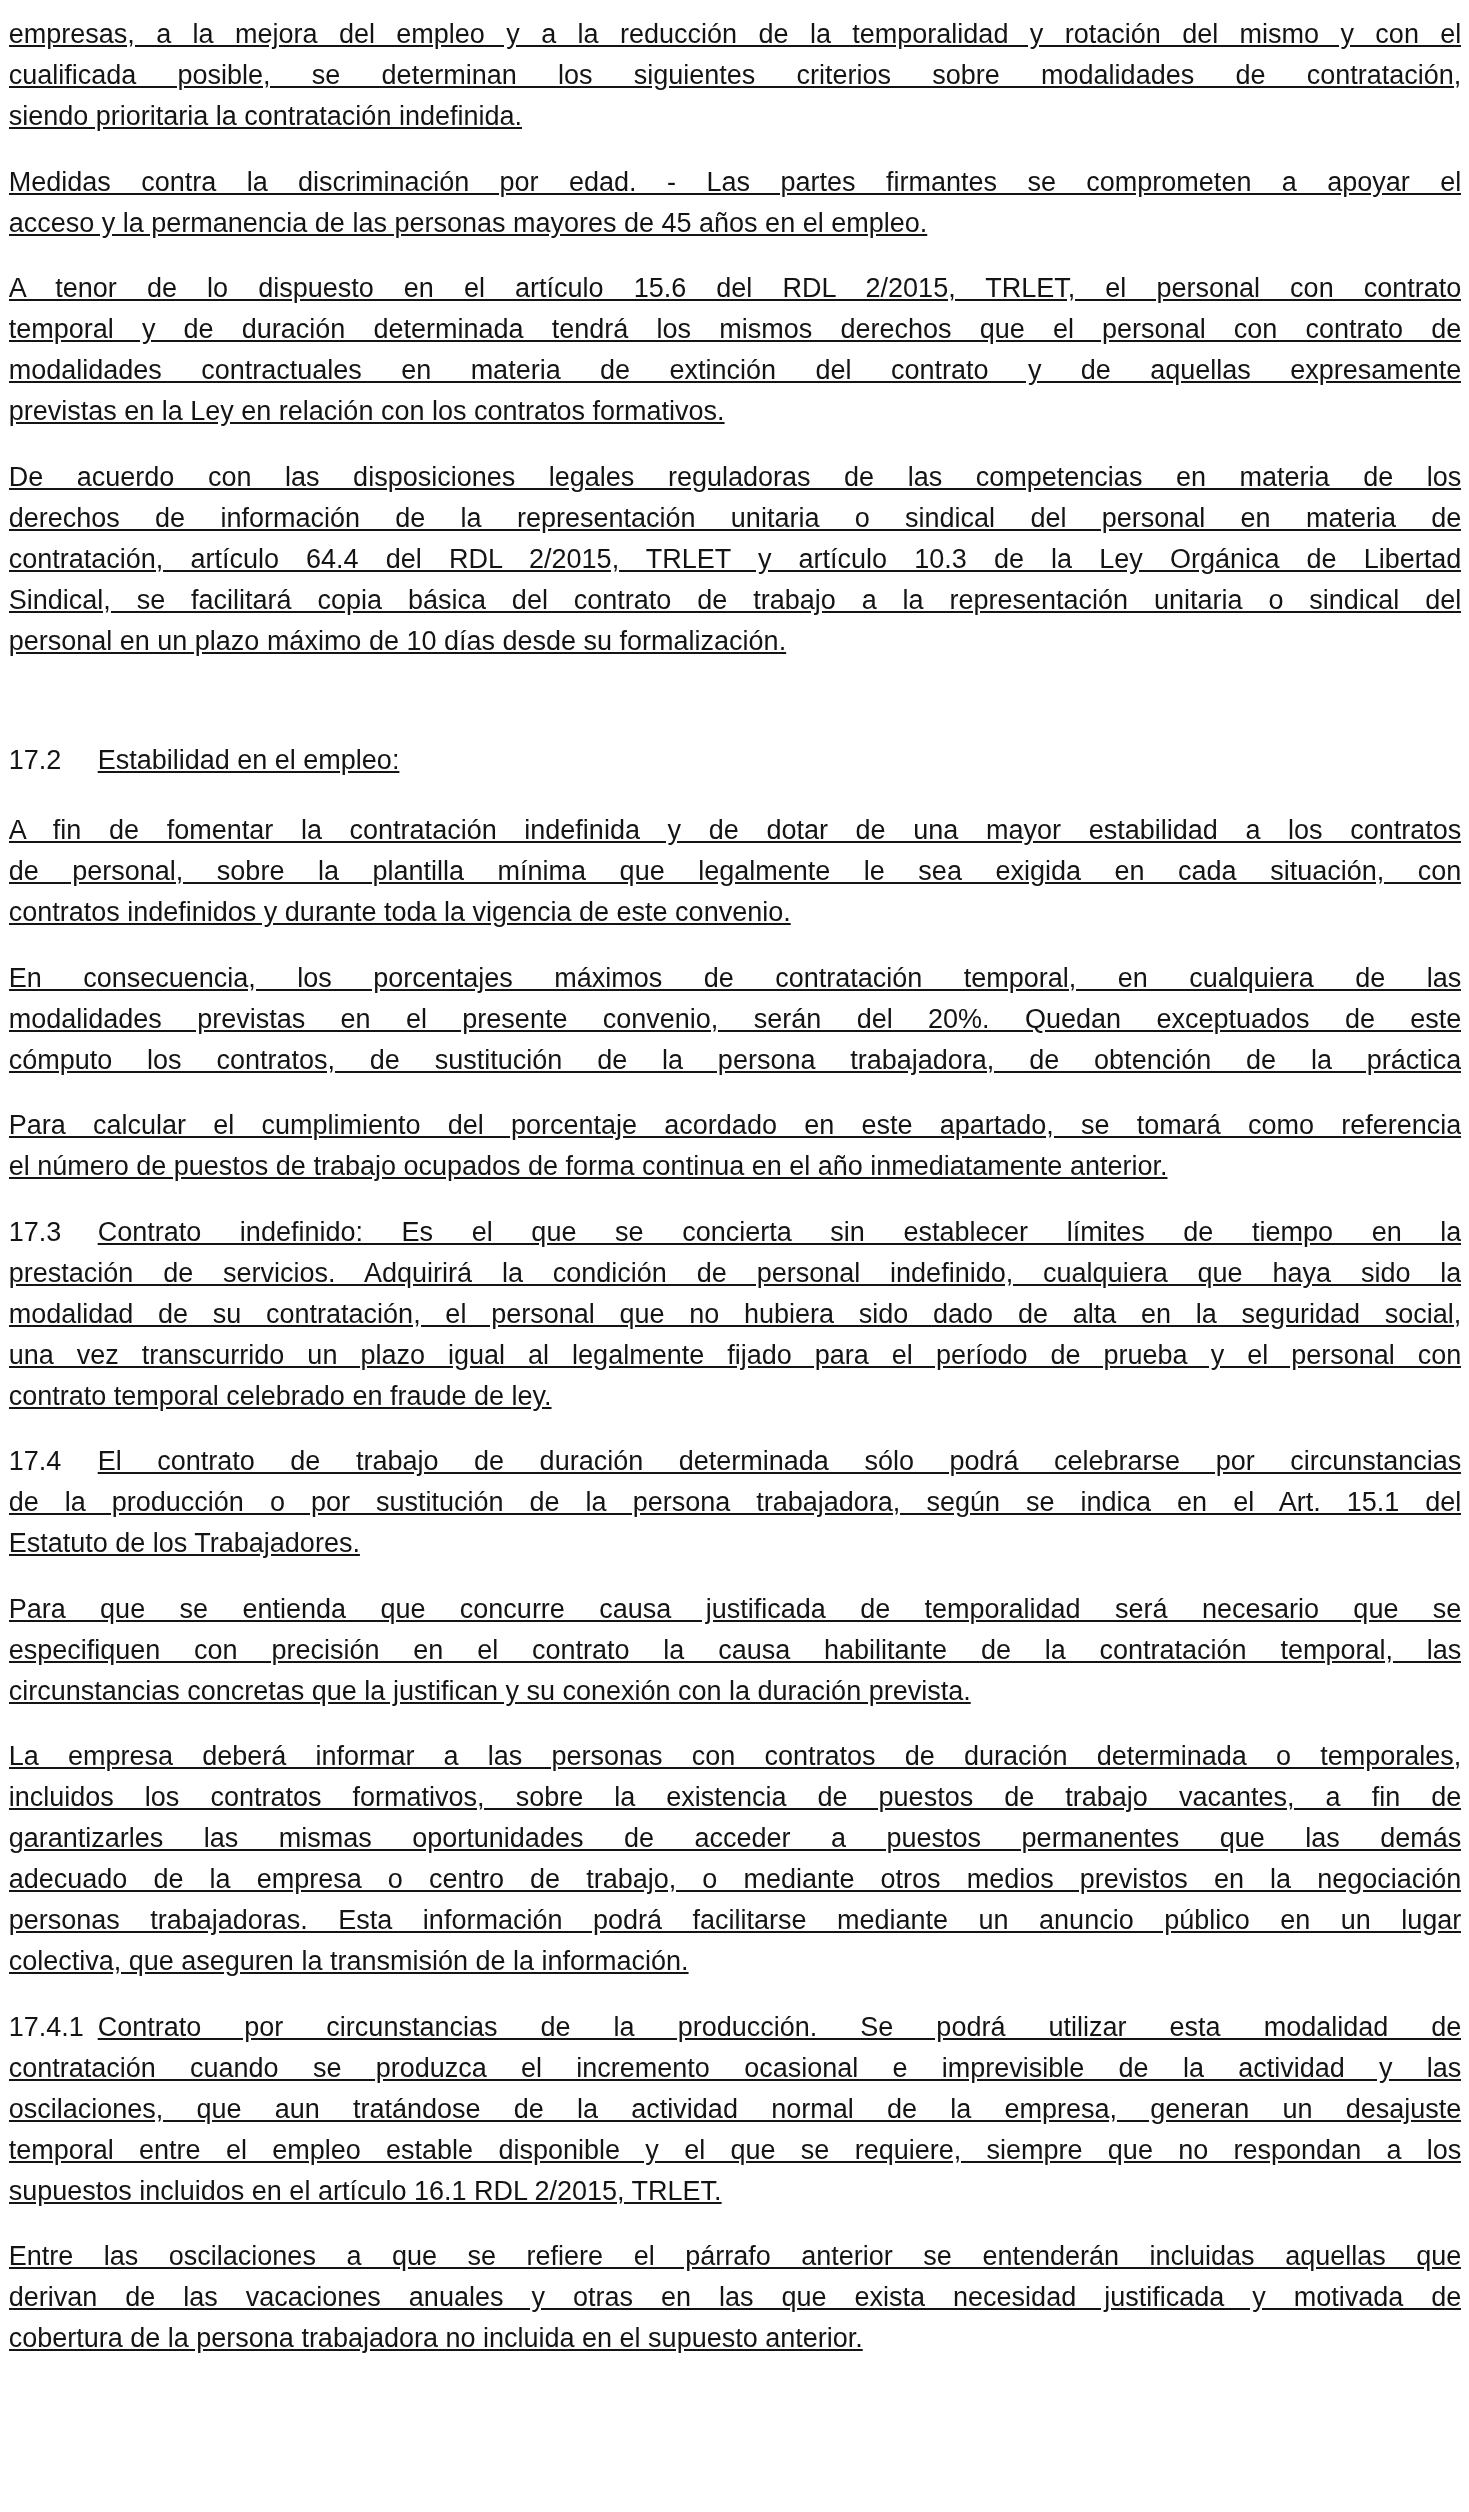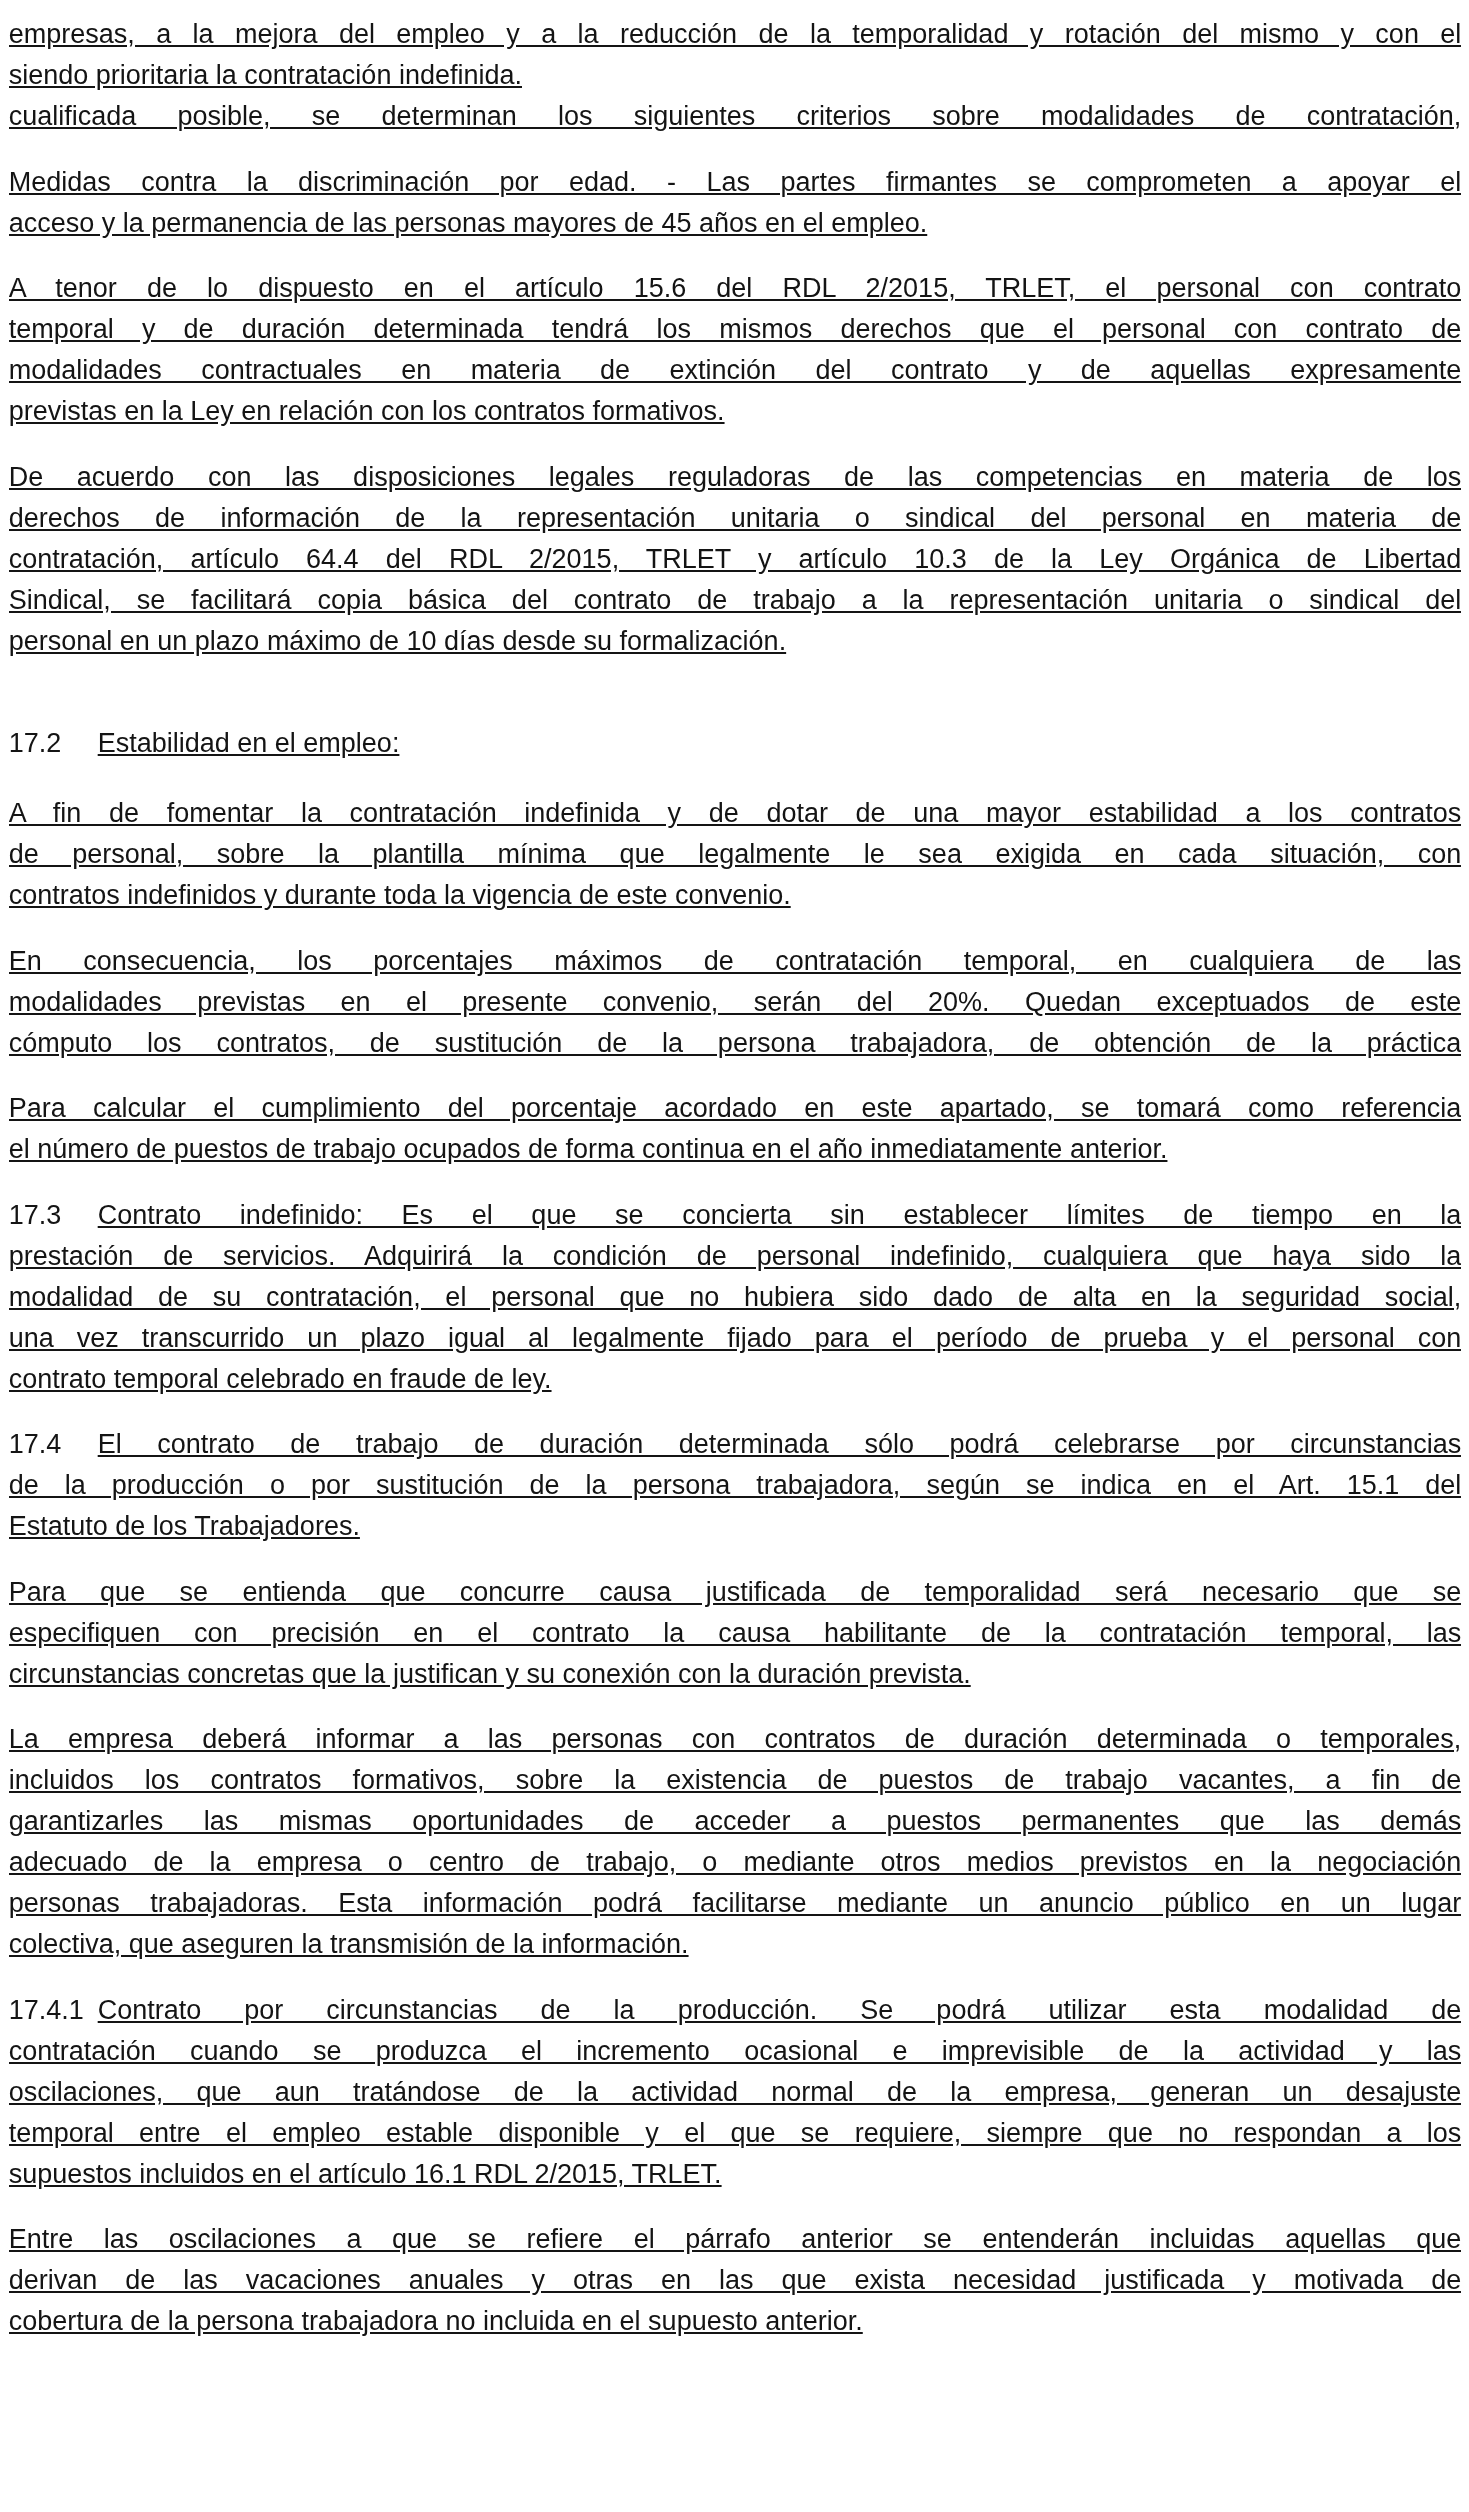--- a/index.html
+++ b/index.html
@@ -38,8 +38,8 @@
 <div id="doc" style="color: rgb(20, 20, 20); background: rgb(255, 255, 255);">
     <div class="para">
       <div class="line j">empresas, a la mejora del empleo y a la reducción de la temporalidad y rotación del mismo y con el</div>
+      <div class="line j">cualificada posible, se determinan los siguientes criterios sobre modalidades de contratación,</div>
       <div class="line">siendo prioritaria la contratación indefinida.</div>
-      <div class="line j">cualificada posible, se determinan los siguientes criterios sobre modalidades de contratación,</div>
     </div>
     <div class="para">
       <div class="line j">Medidas contra la discriminación por edad. - Las partes firmantes se comprometen a apoyar el</div>

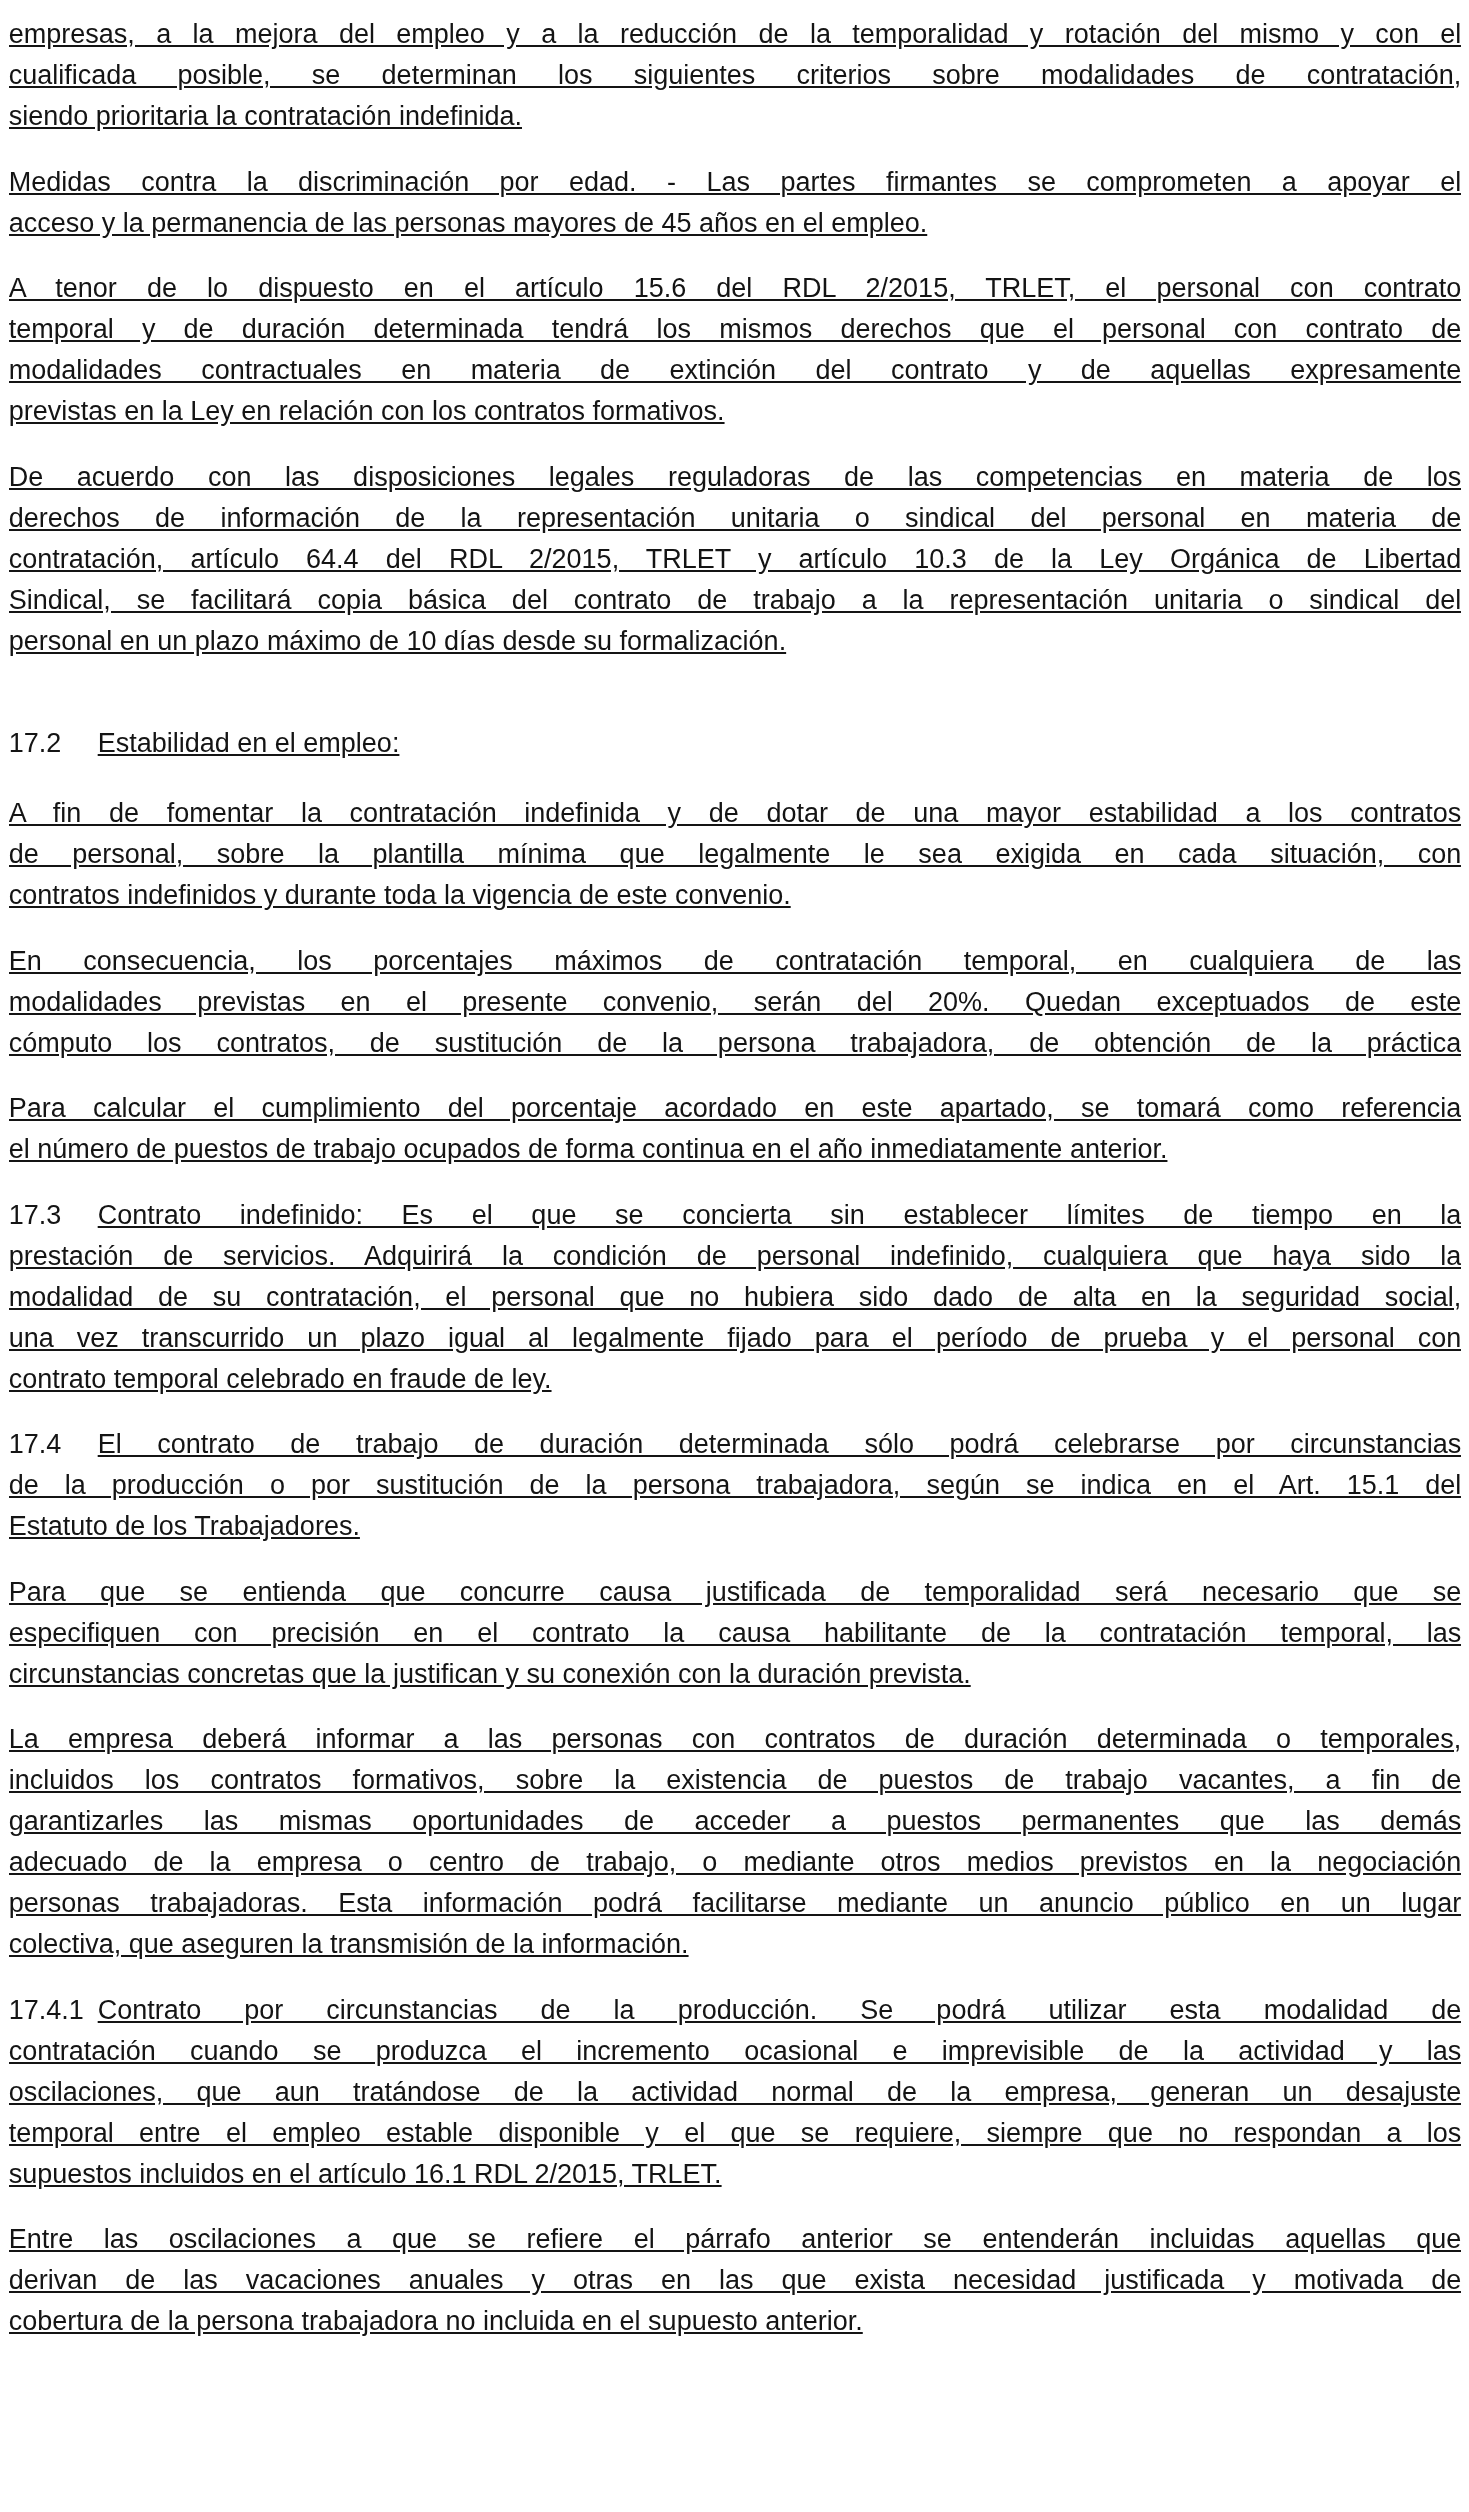--- a/index.html
+++ b/index.html
@@ -18,7 +18,7 @@
     background: #ffffff;
   }
   .para { margin: 0 0 24.5px 0; }
-  .para.heading { margin: 37px 0 29px 0; }
+  .para.heading { margin: 54px 0 29px 0; }
   .line {
     height: 41px;
     overflow: hidden;

